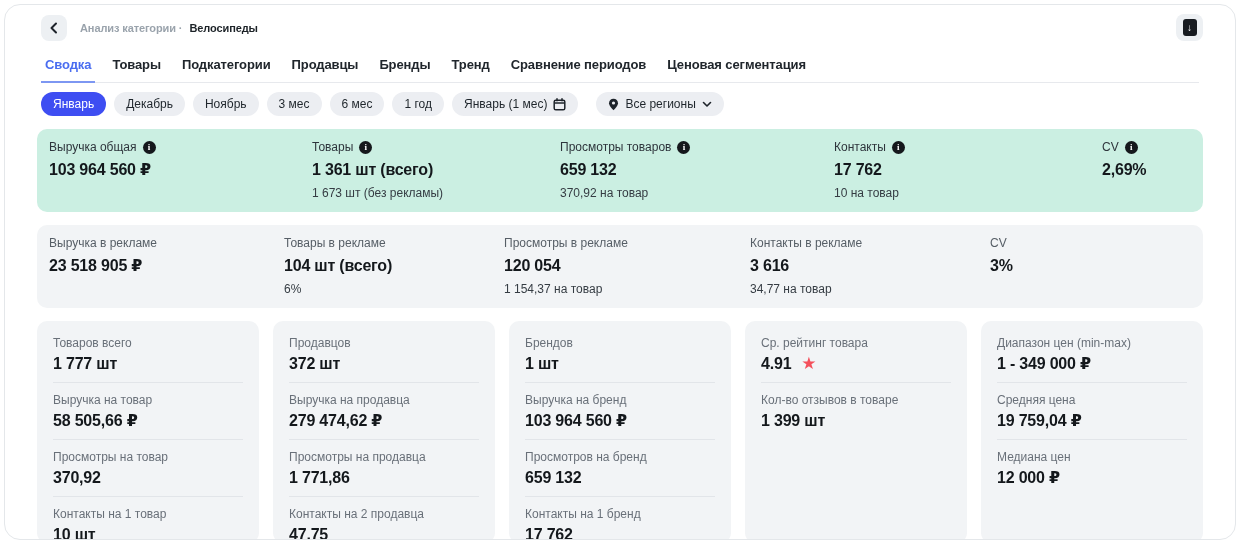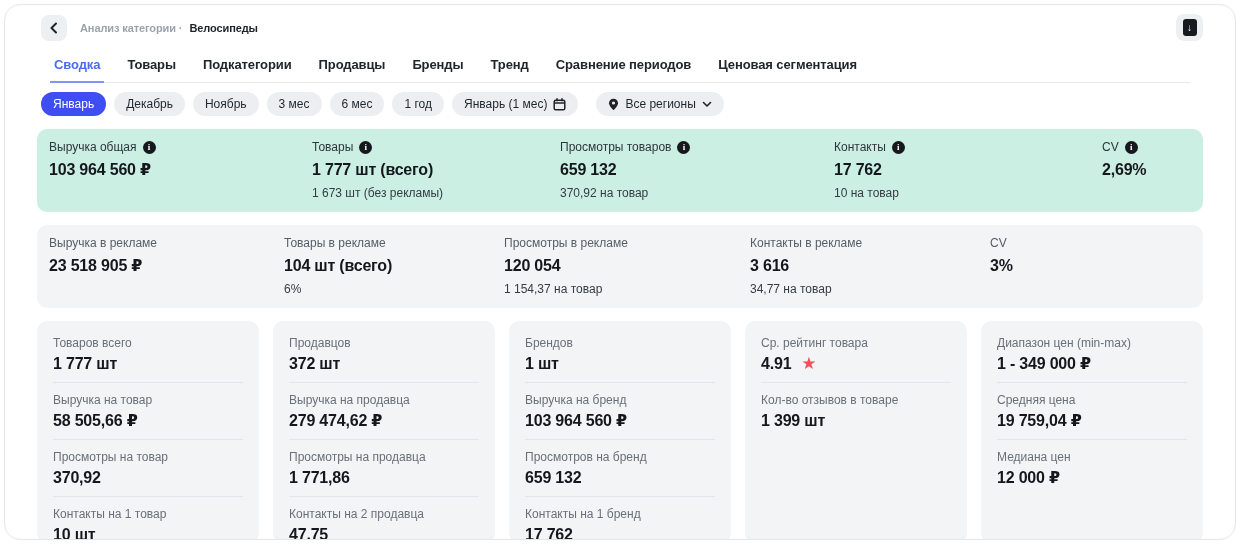--- a/index.html
+++ b/index.html
@@ -16,7 +16,7 @@
   .file-icon { width:14px; height:17px; background:#171b20; border-radius:3px; display:flex; align-items:center; justify-content:center; color:#fff; font-size:10px; font-weight:700; line-height:1; }
 
   
-  .tabs { display:flex; gap:19px; margin:16px 45px 0; border-bottom:1px solid #e7e9ed; }
+  .tabs { display:flex; gap:13px; margin:16px 36px 0; border-bottom:1px solid #e7e9ed; }
   .tab { font-size:13px; font-weight:700; color:#20262c; padding:0 4px 9px; cursor:pointer; letter-spacing:-0.1px; }
   .tab.active { color:#4a6df0; border-bottom:2px solid #7d97f2; margin-bottom:-1px; }
 

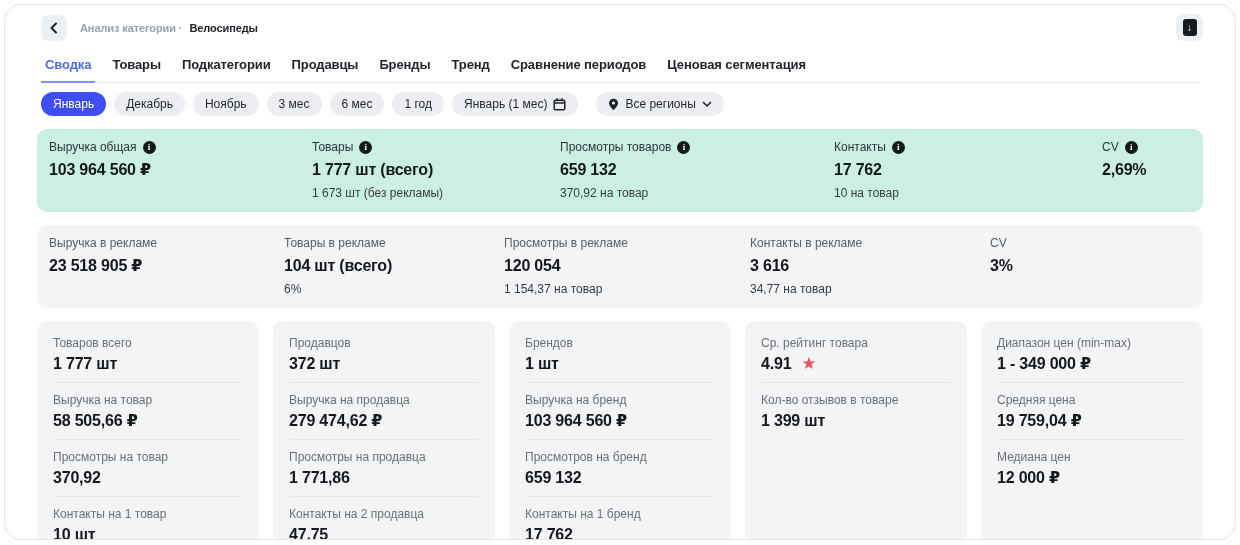--- a/index.html
+++ b/index.html
@@ -125,7 +125,7 @@
           <span>Товары</span>
           <span class="info">i</span>
         </div>
-      <div class="value">1 777 шт (всего)</div>
+      <div class="value">1 361 шт (всего)</div>
       <div class="sub">1 673 шт (без рекламы)</div>
     </div>
     <div class="cell">

